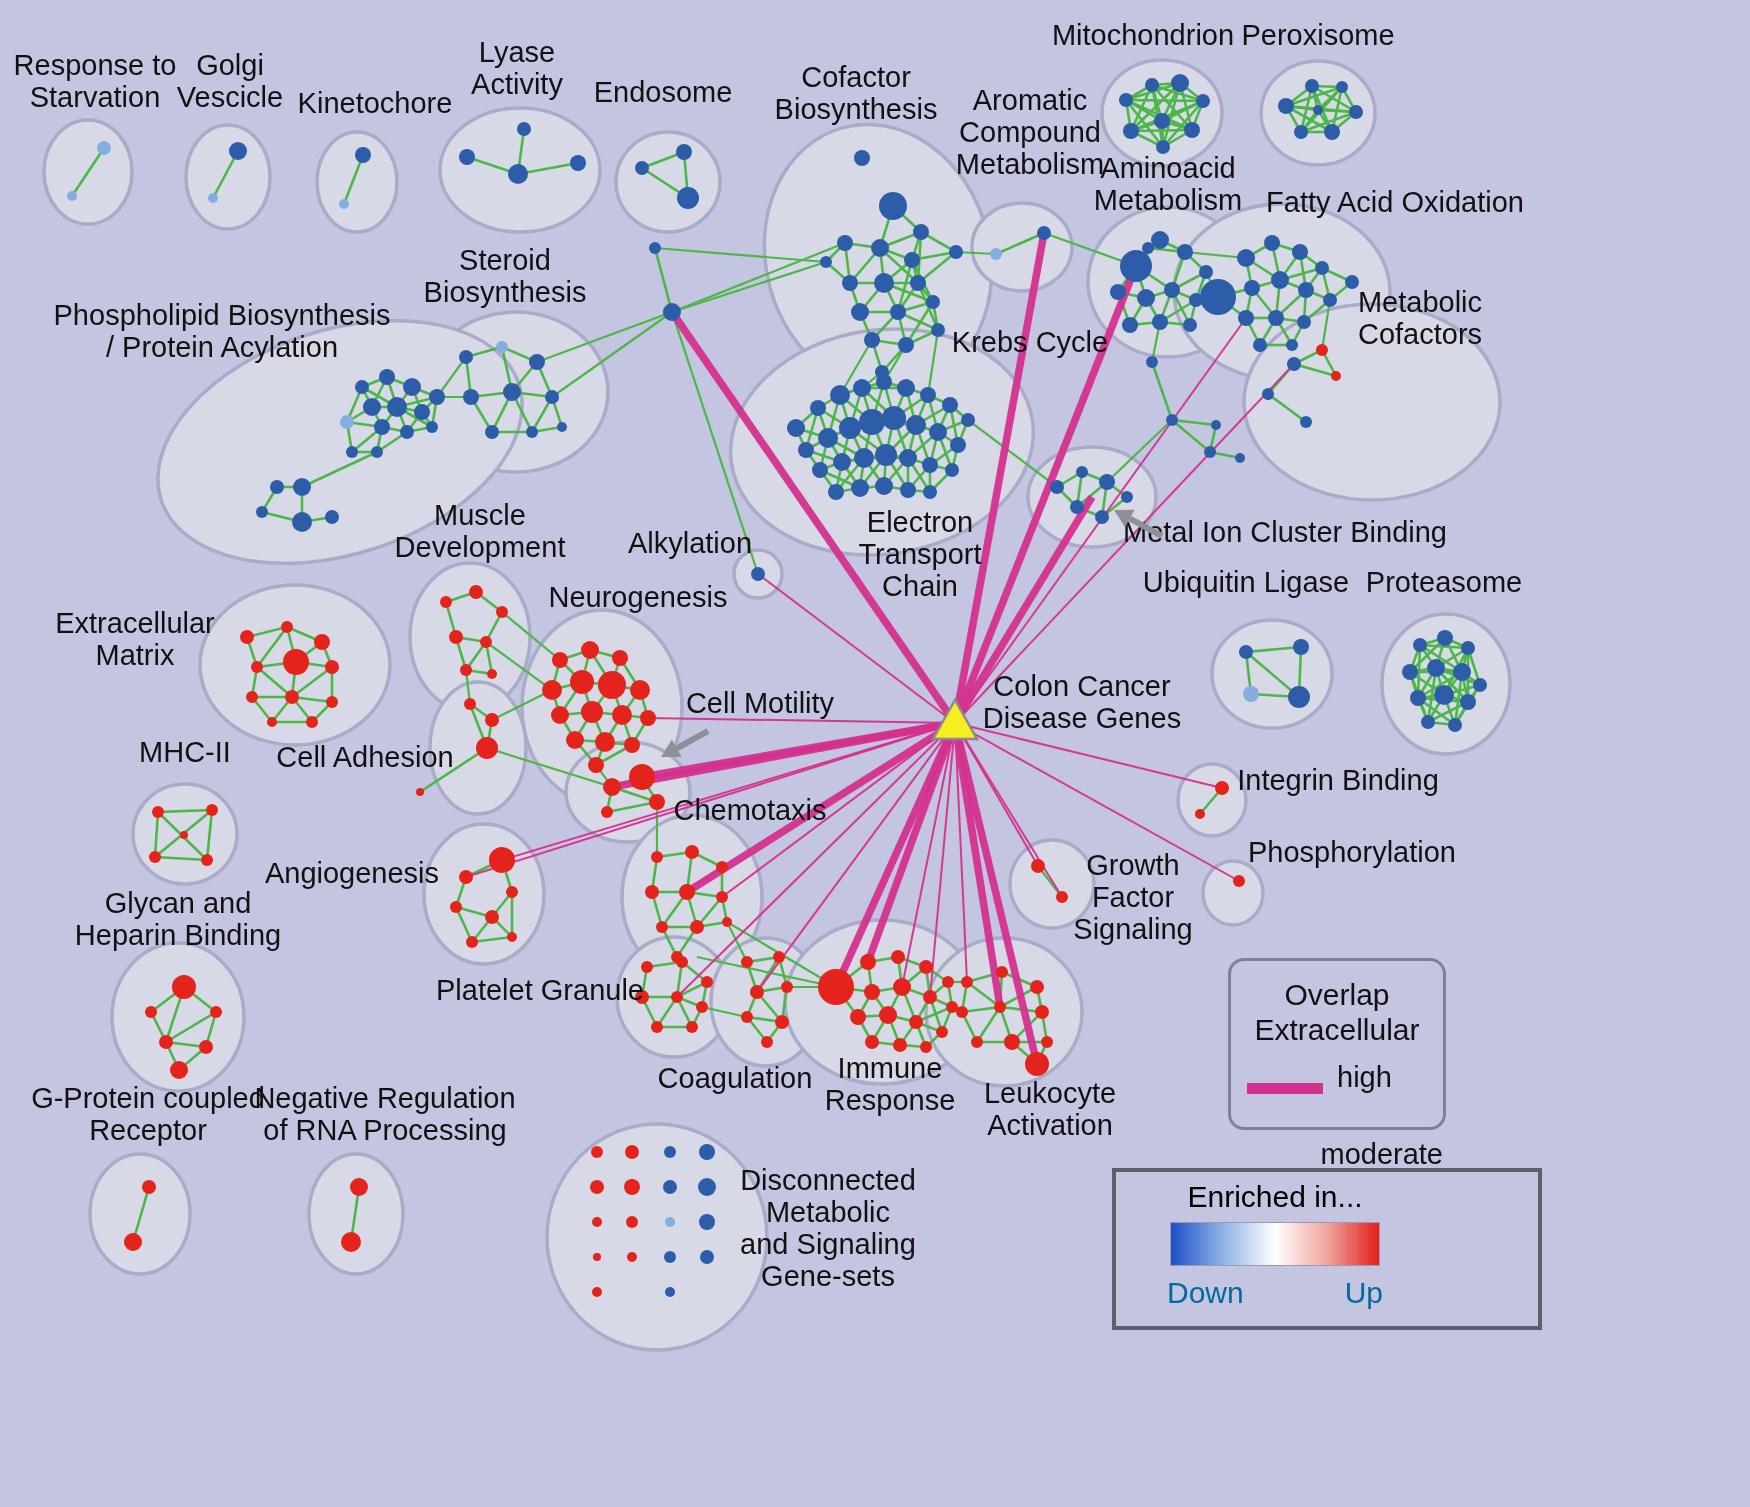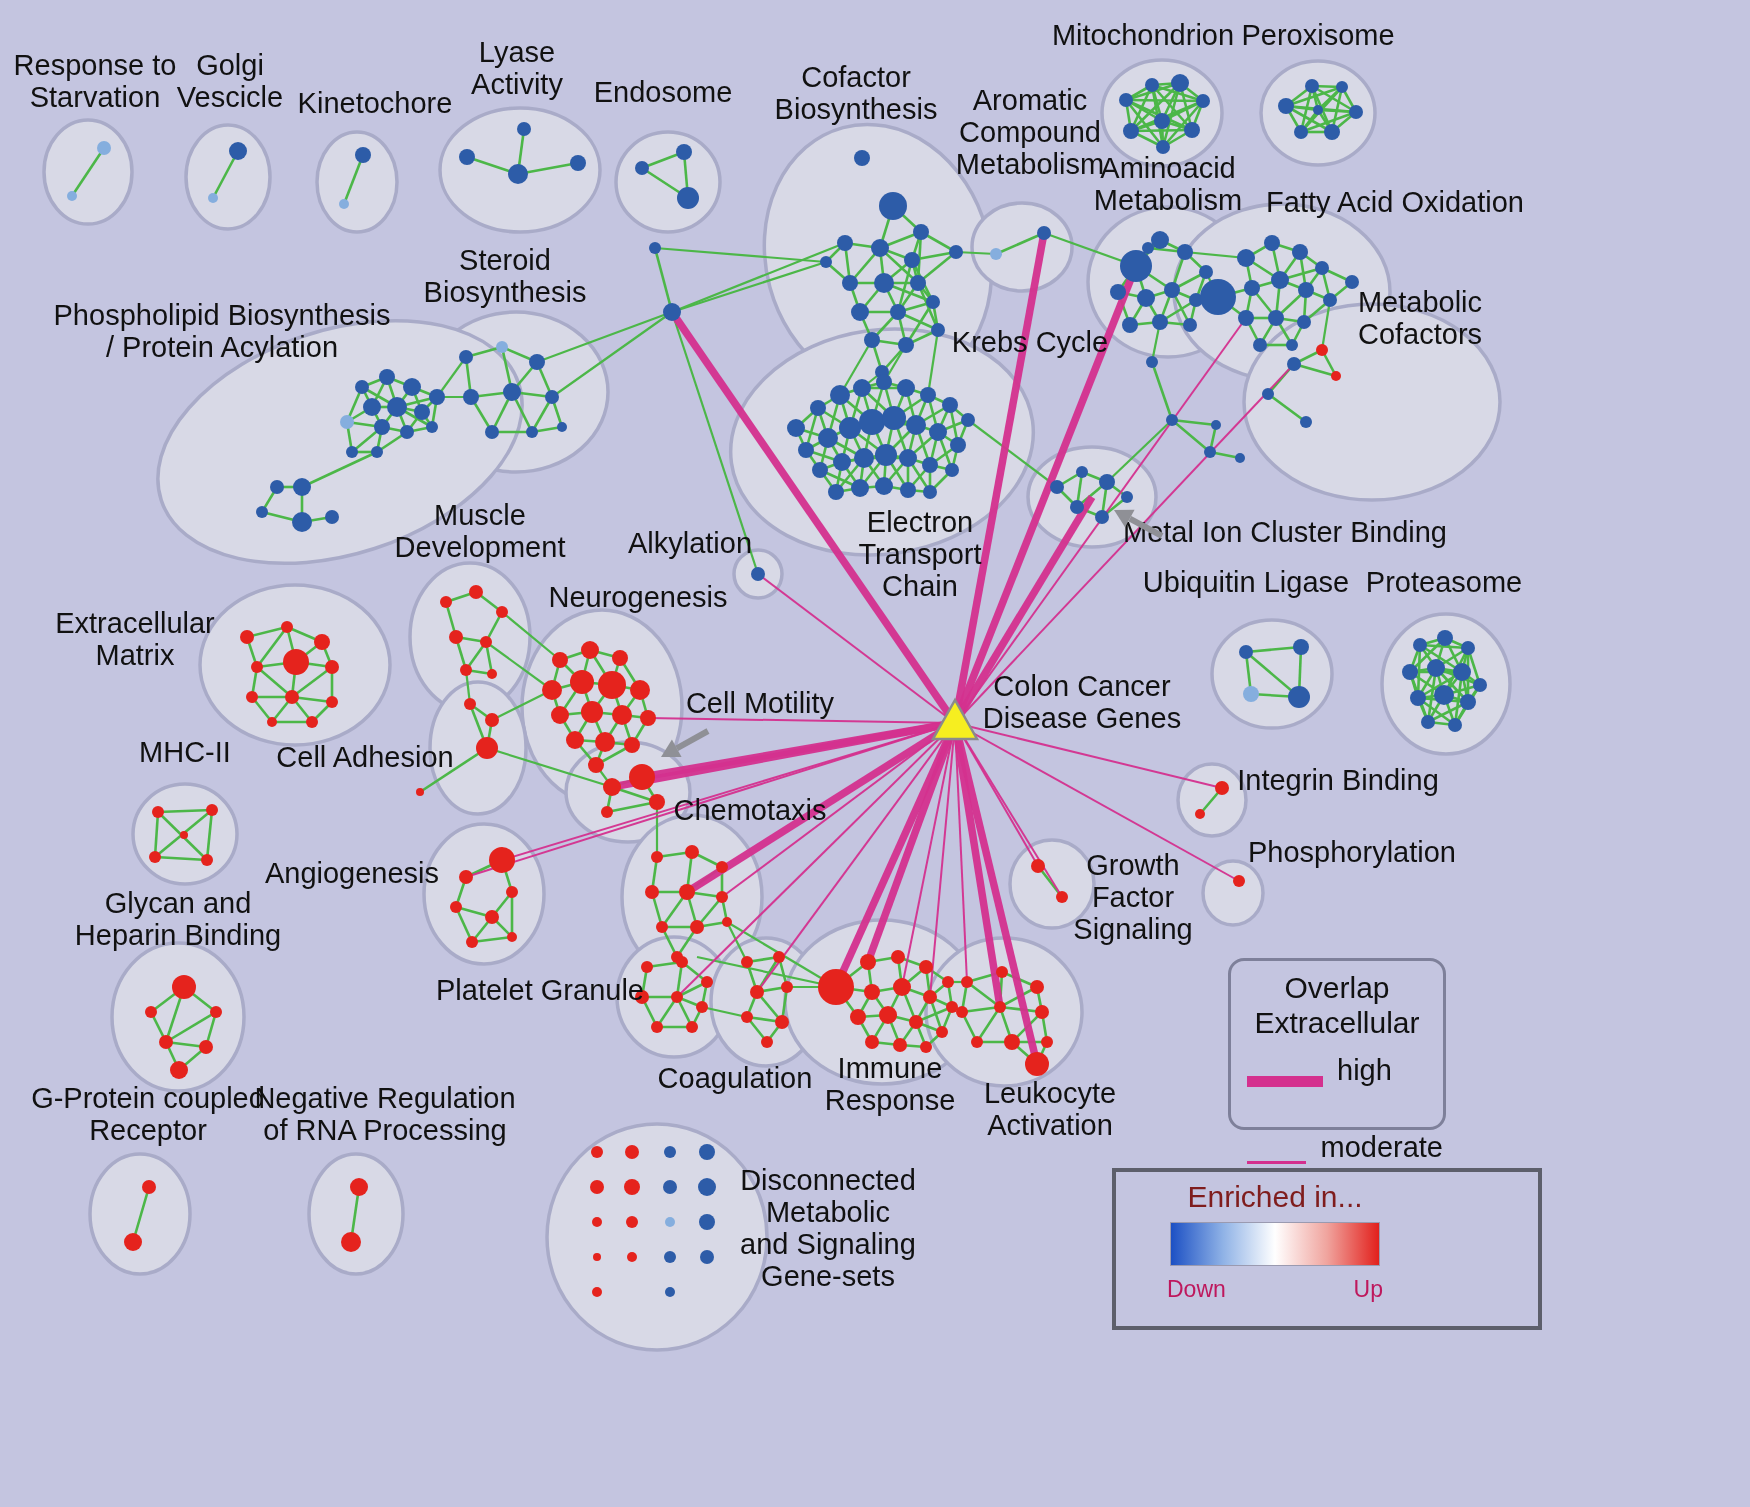--- a/index.html
+++ b/index.html
@@ -8,7 +8,7 @@
   #stage svg{position:absolute;left:0;top:0;}
   svg text{font-family:"Liberation Sans",sans-serif;}
   .legend-box{position:absolute;box-sizing:border-box;}
-  #legend-overlap{left:1228px;top:958px;width:218px;height:172px;border:3px solid #7e809a;border-radius:16px;padding-top:9px;}
+  #legend-overlap{left:1228px;top:958px;width:218px;height:172px;border:3px solid #7e809a;border-radius:16px;padding-top:16px;}
   #legend-overlap .title{text-align:center;font-size:30px;line-height:35px;color:#111;}
   .sig-row{display:flex;align-items:flex-end;margin-left:16px;}
   .sig-row.first{margin-top:14px;}

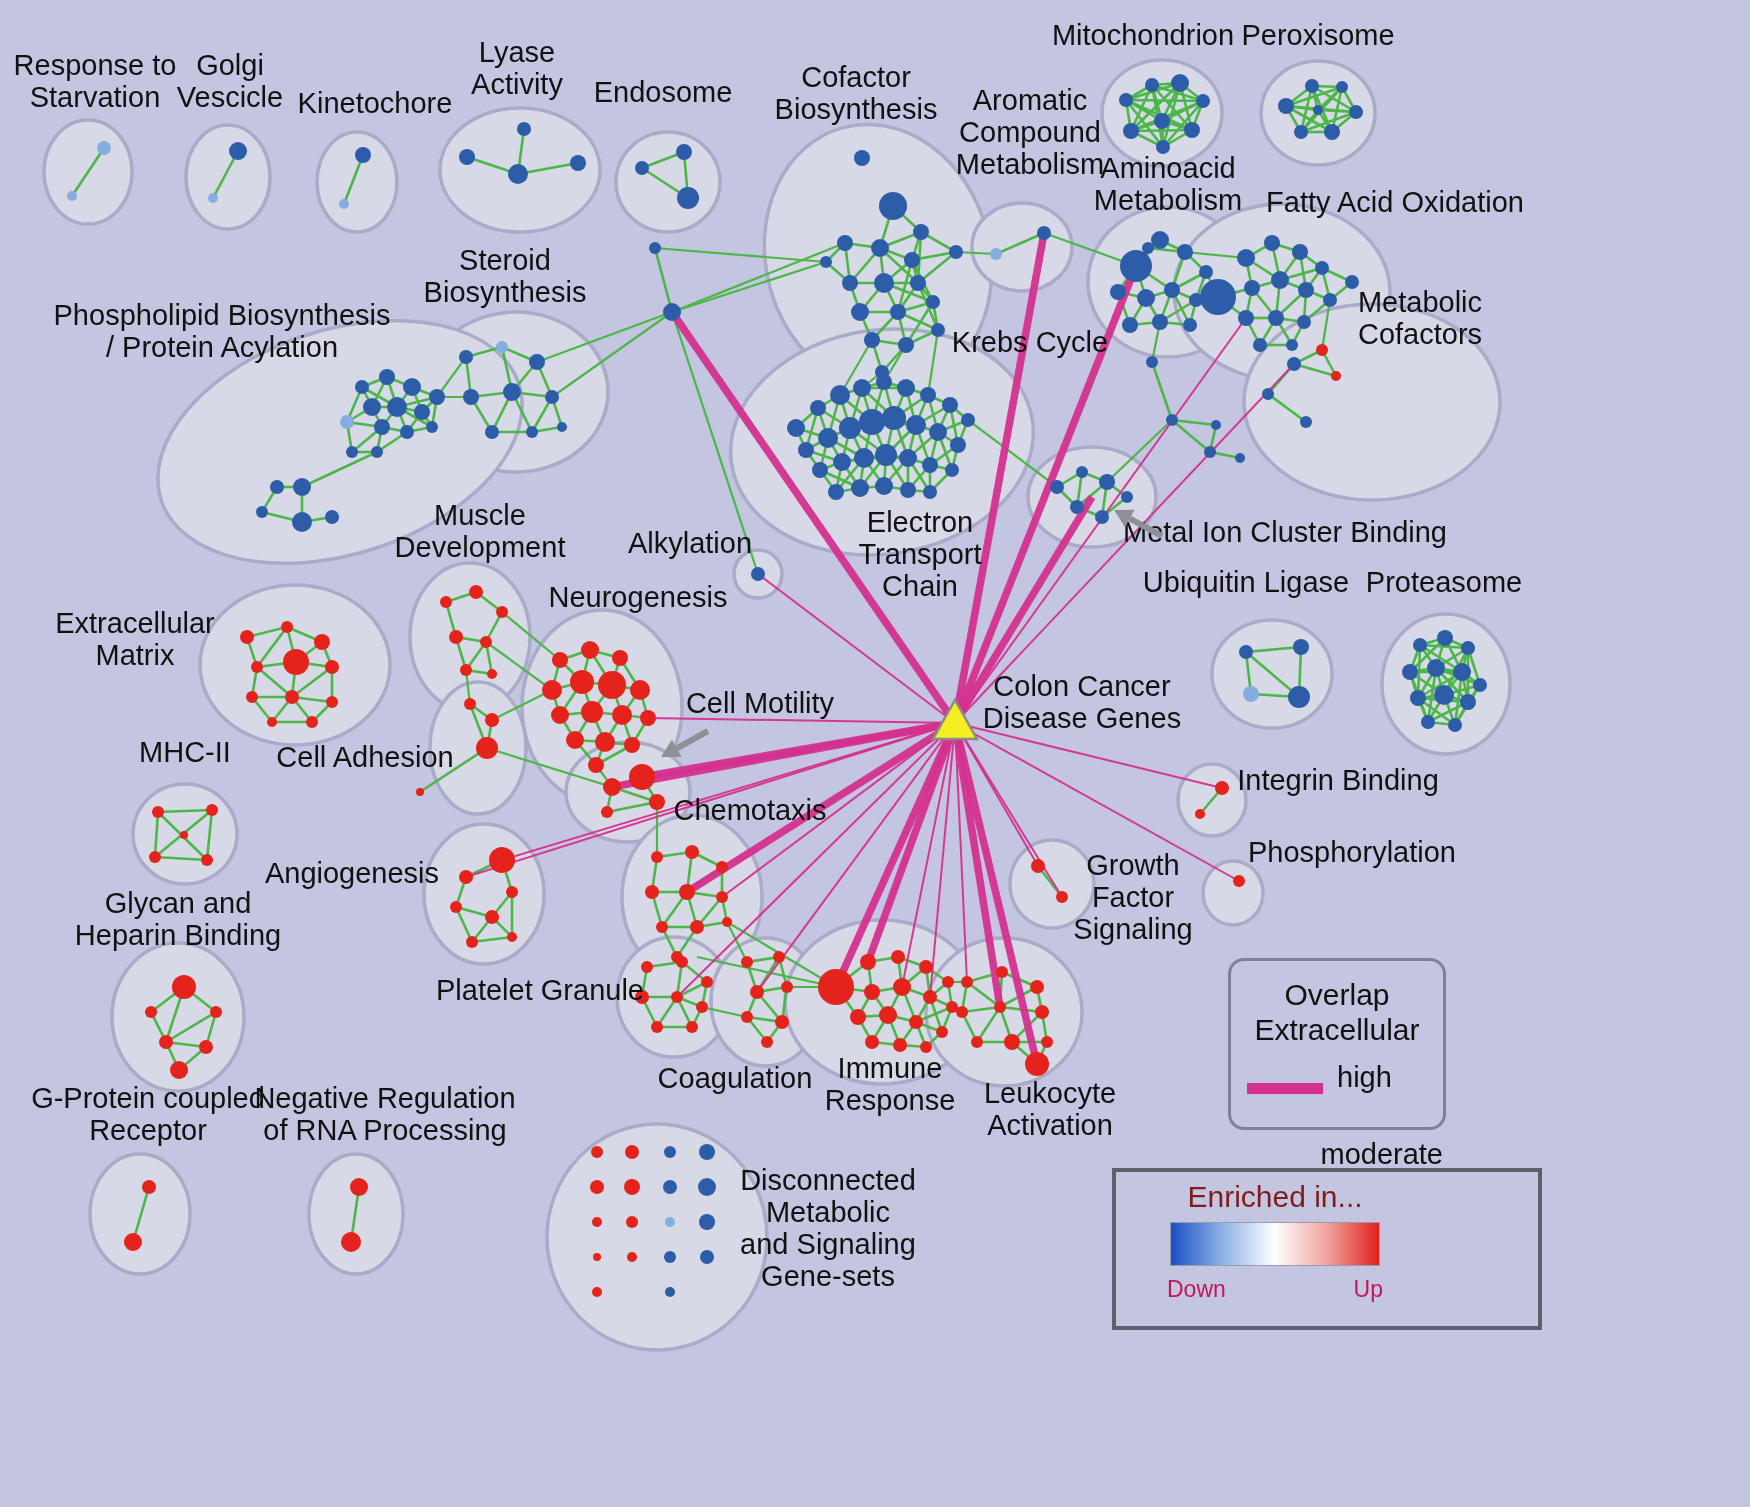--- a/index.html
+++ b/index.html
@@ -19,7 +19,7 @@
   .sig-label{margin-left:14px;font-size:29px;color:#111;}
   #legend-enrich{left:1112px;top:1168px;width:430px;height:162px;border:4px solid #5d5f6b;display:flex;}
   #legend-enrich .left{width:262px;margin-left:28px;display:flex;flex-direction:column;align-items:center;}
-  #legend-enrich .title{font-size:30px;margin-top:8px;color:#7f1d1d;}
+  #legend-enrich .title{font-size:30px;margin-top:8px;color:#000000;}
   #grad-bar{width:208px;height:42px;margin-top:8px;border:1px solid #9a9ab0;}
   .du-row{width:216px;display:flex;justify-content:space-between;font-size:23px;margin-top:10px;color:#be185d;}
   #legend-enrich .right{flex:1;display:flex;flex-direction:column;justify-content:center;align-items:center;font-size:28px;line-height:33px;color:#111;}

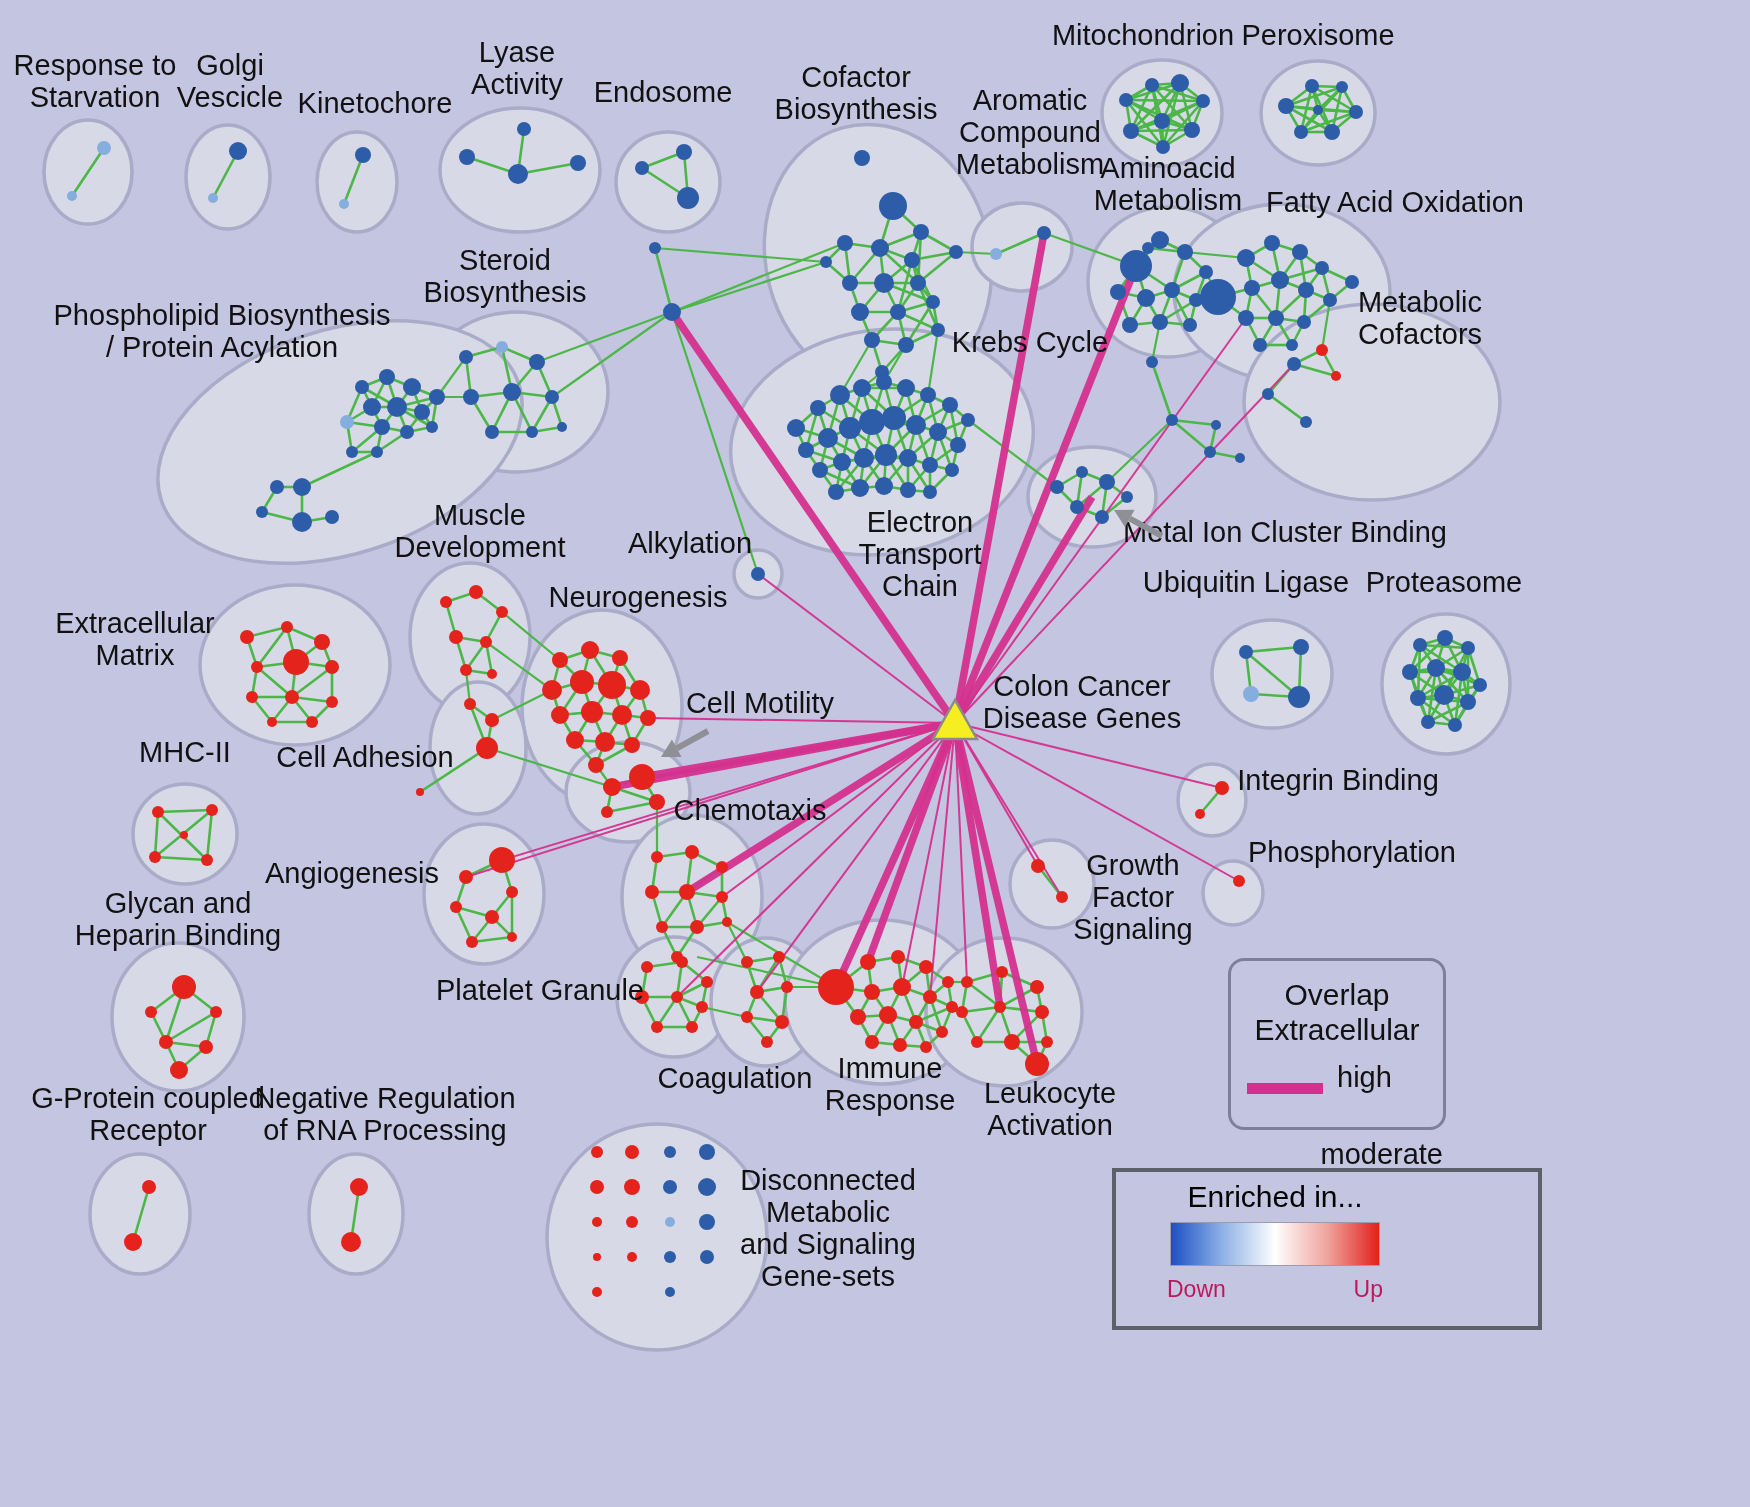--- a/index.html
+++ b/index.html
@@ -21,7 +21,7 @@
   #legend-enrich .left{width:262px;margin-left:28px;display:flex;flex-direction:column;align-items:center;}
   #legend-enrich .title{font-size:30px;margin-top:8px;color:#000000;}
   #grad-bar{width:208px;height:42px;margin-top:8px;border:1px solid #9a9ab0;}
-  .du-row{width:216px;display:flex;justify-content:space-between;font-size:23px;margin-top:10px;color:#be185d;}
+  .du-row{width:216px;display:flex;justify-content:space-between;font-size:30px;margin-top:10px;color:#0369a1;}
   #legend-enrich .right{flex:1;display:flex;flex-direction:column;justify-content:center;align-items:center;font-size:28px;line-height:33px;color:#111;}
 </style>
 </head>

